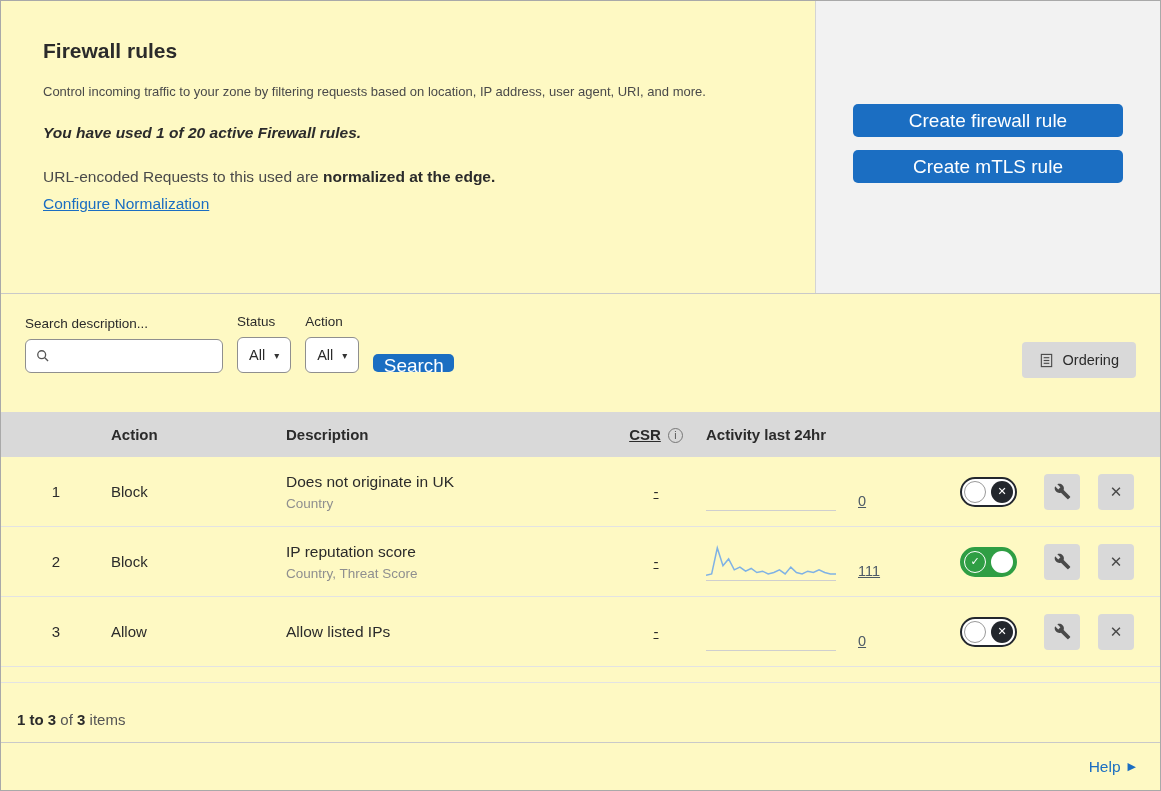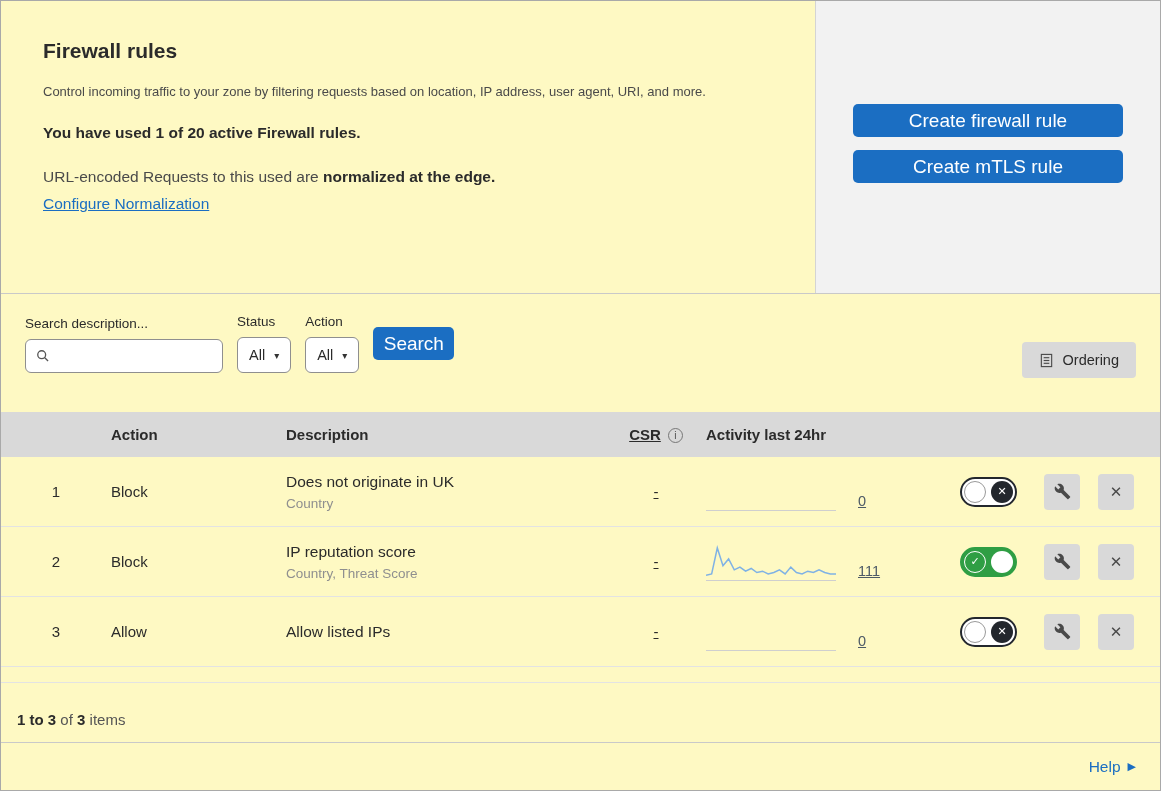--- a/index.html
+++ b/index.html
@@ -15,7 +15,7 @@
   .header-left { flex:1; padding:38px 40px 0 42px; }
   .page-title { font-size:21px; font-weight:600; color:#2b2b2b; margin:0 0 18px; }
   .desc { font-size:13px; color:#4a4a4a; line-height:1.65; max-width:710px; margin:0 0 22px; }
-  .usage { font-size:15.5px; font-weight:700; color:#2b2b2b; margin:0 0 26px; }
+  .usage { font-size:15.5px; font-weight:700; color:#2b2b2b; margin:0 0 26px;font-style:italic; }
   .normalization { font-size:15.5px; color:#4a4a4a; margin:0 0 9px; }
   .normalization strong { color:#2b2b2b; }
   .norm-link { color:#1b6ec2; font-size:15.5px; text-decoration:underline; cursor:pointer; }

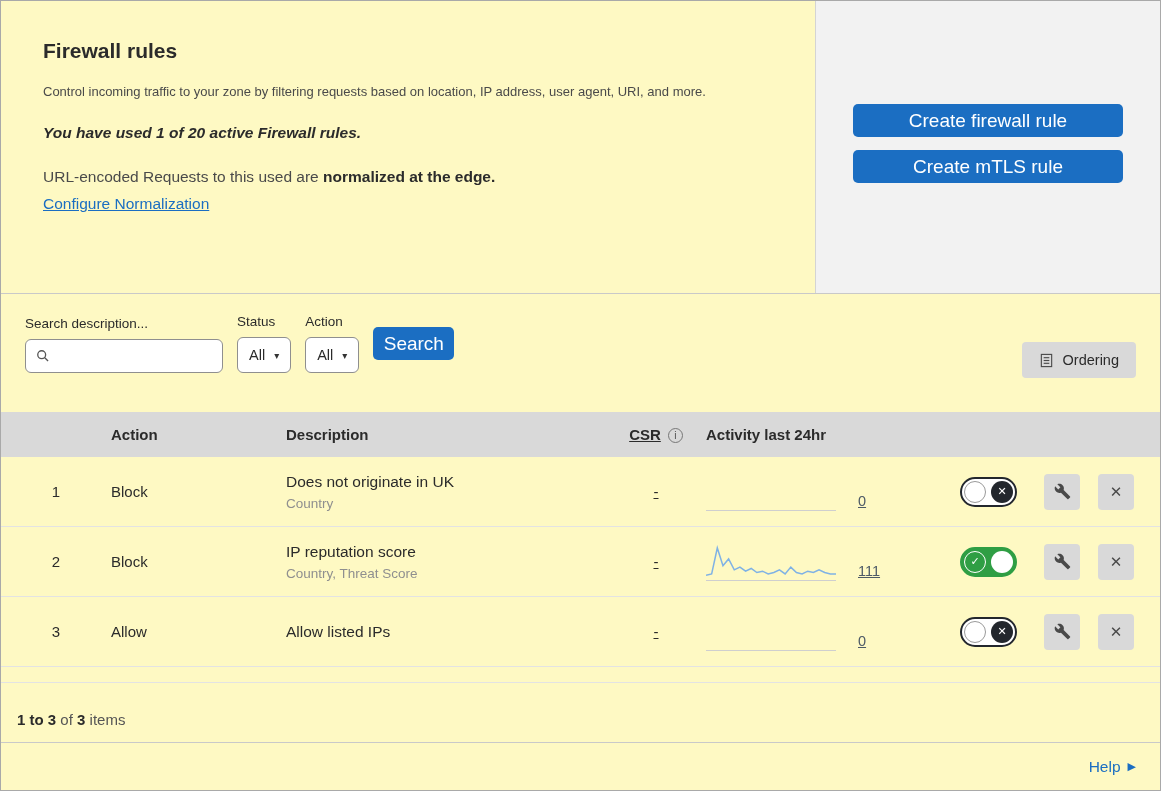--- a/index.html
+++ b/index.html
@@ -37,7 +37,7 @@
   .search-box input { border:none; outline:none; flex:1; min-width:0; font-family:inherit; font-size:14px; background:transparent; }
   .dropdown { height:36px; background:#fff; border:1px solid #8f8f8f; border-radius:6px; padding:0 11px; display:flex; align-items:center; gap:9px; font-family:inherit; font-size:14.5px; color:#2b2b2b; cursor:pointer; }
   .caret { font-size:10px; color:#333; }
-  .btn-search { width:81px; height:33px; margin-bottom:13px; border-radius:5px; }
+  .btn-search { width:81px; height:18px; margin-bottom:1px; border-radius:5px; }
   .btn-gray {
     height:36px; margin-top:28px; padding:0 17px; background:#d9d9d9; border:none; border-radius:4px;
     font-family:inherit; font-size:14.5px; color:#2b2b2b; display:flex; align-items:center; gap:9px; cursor:pointer;

